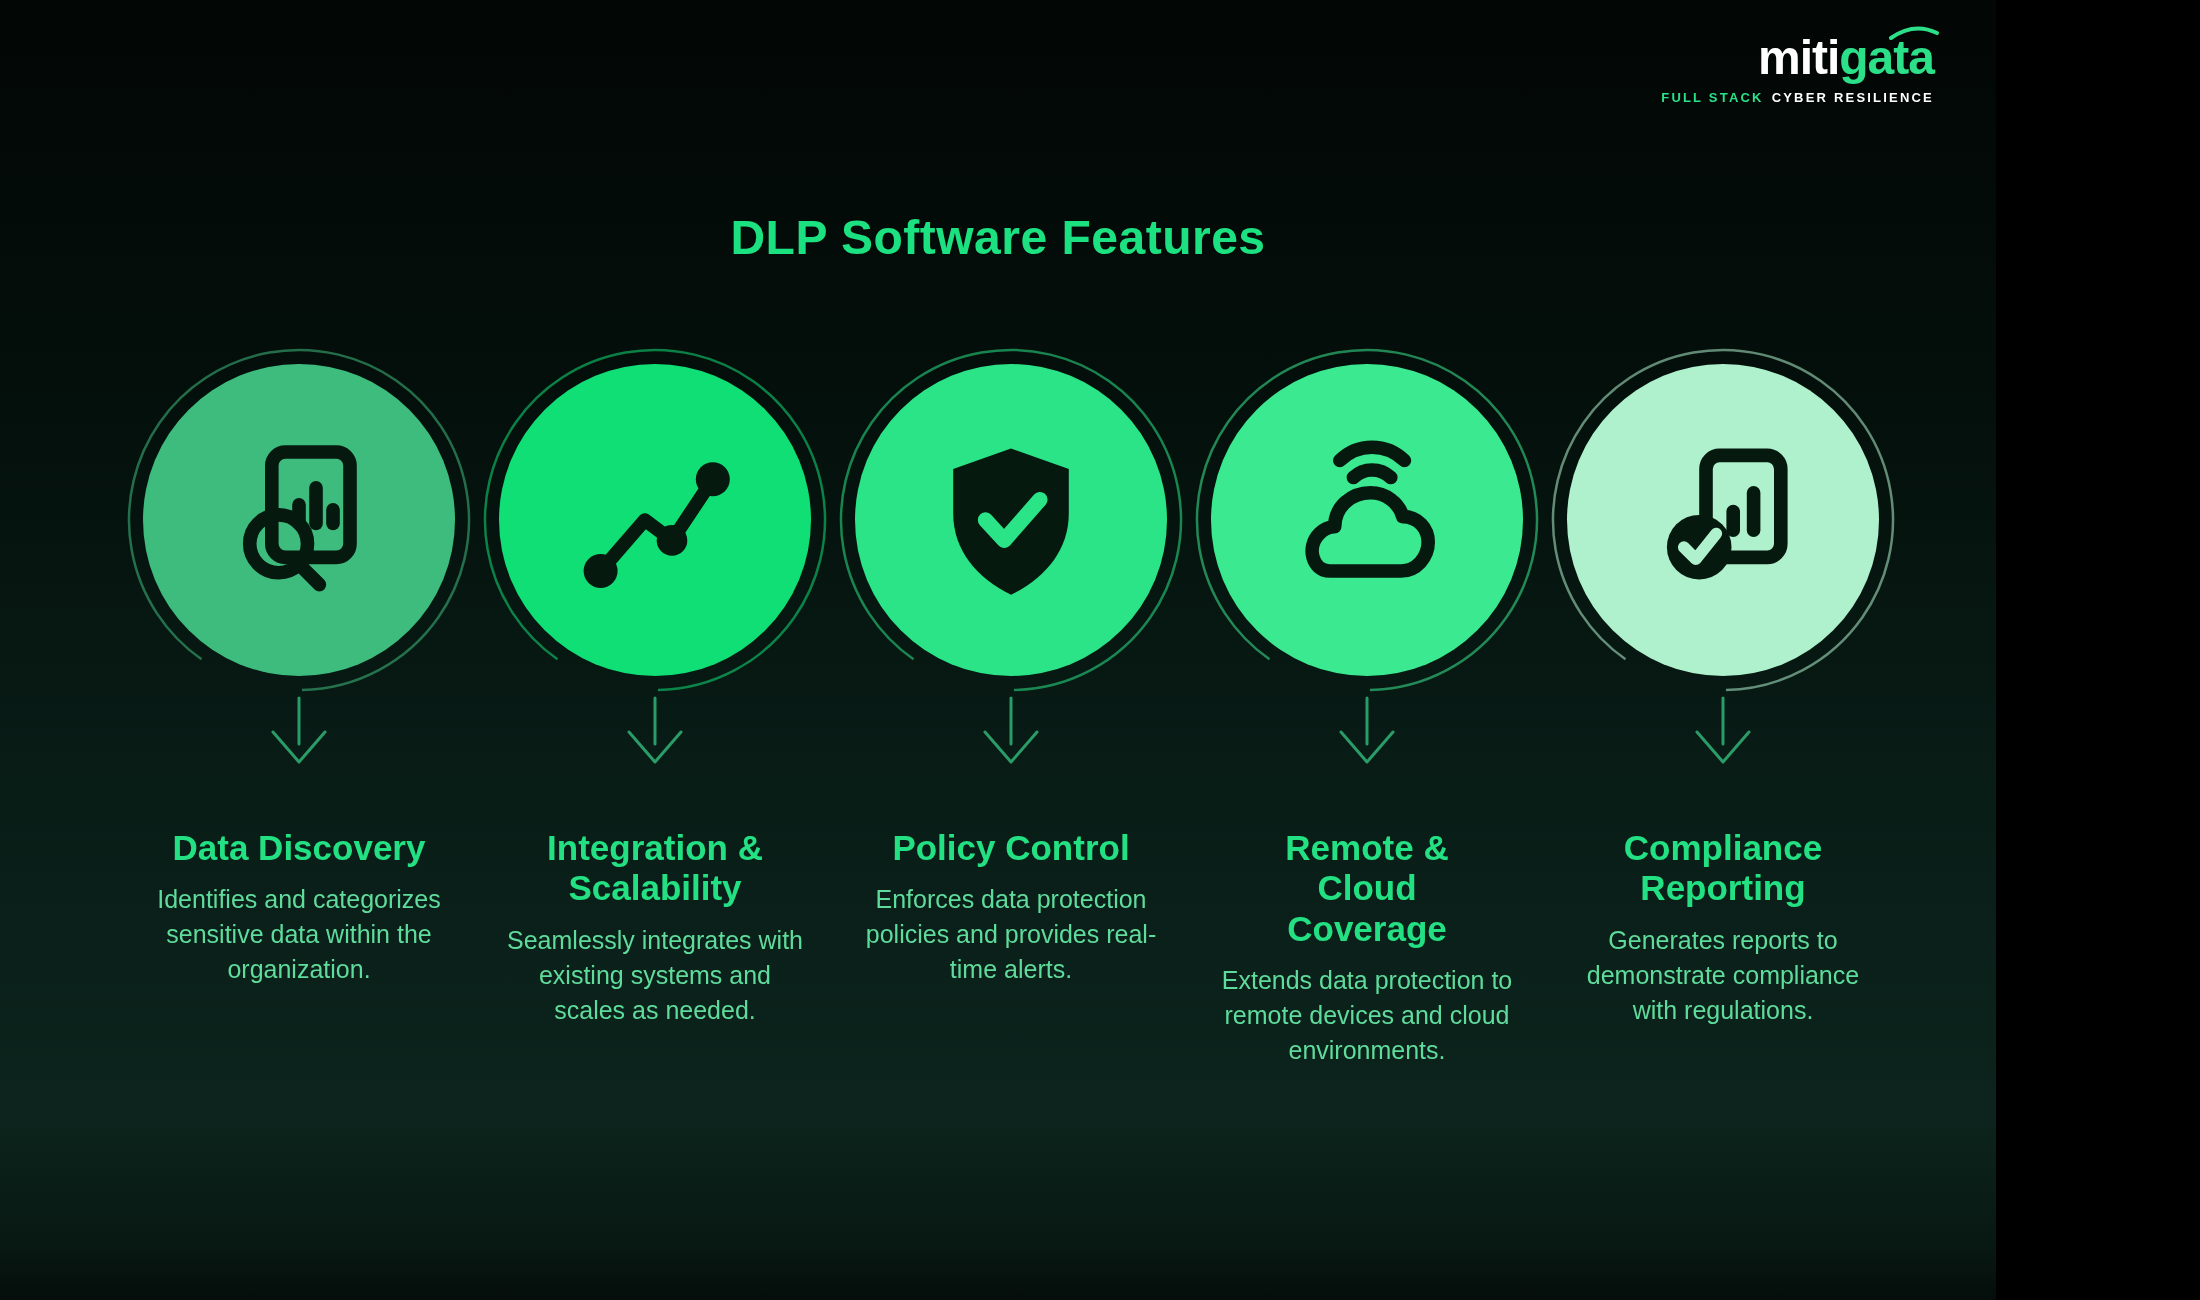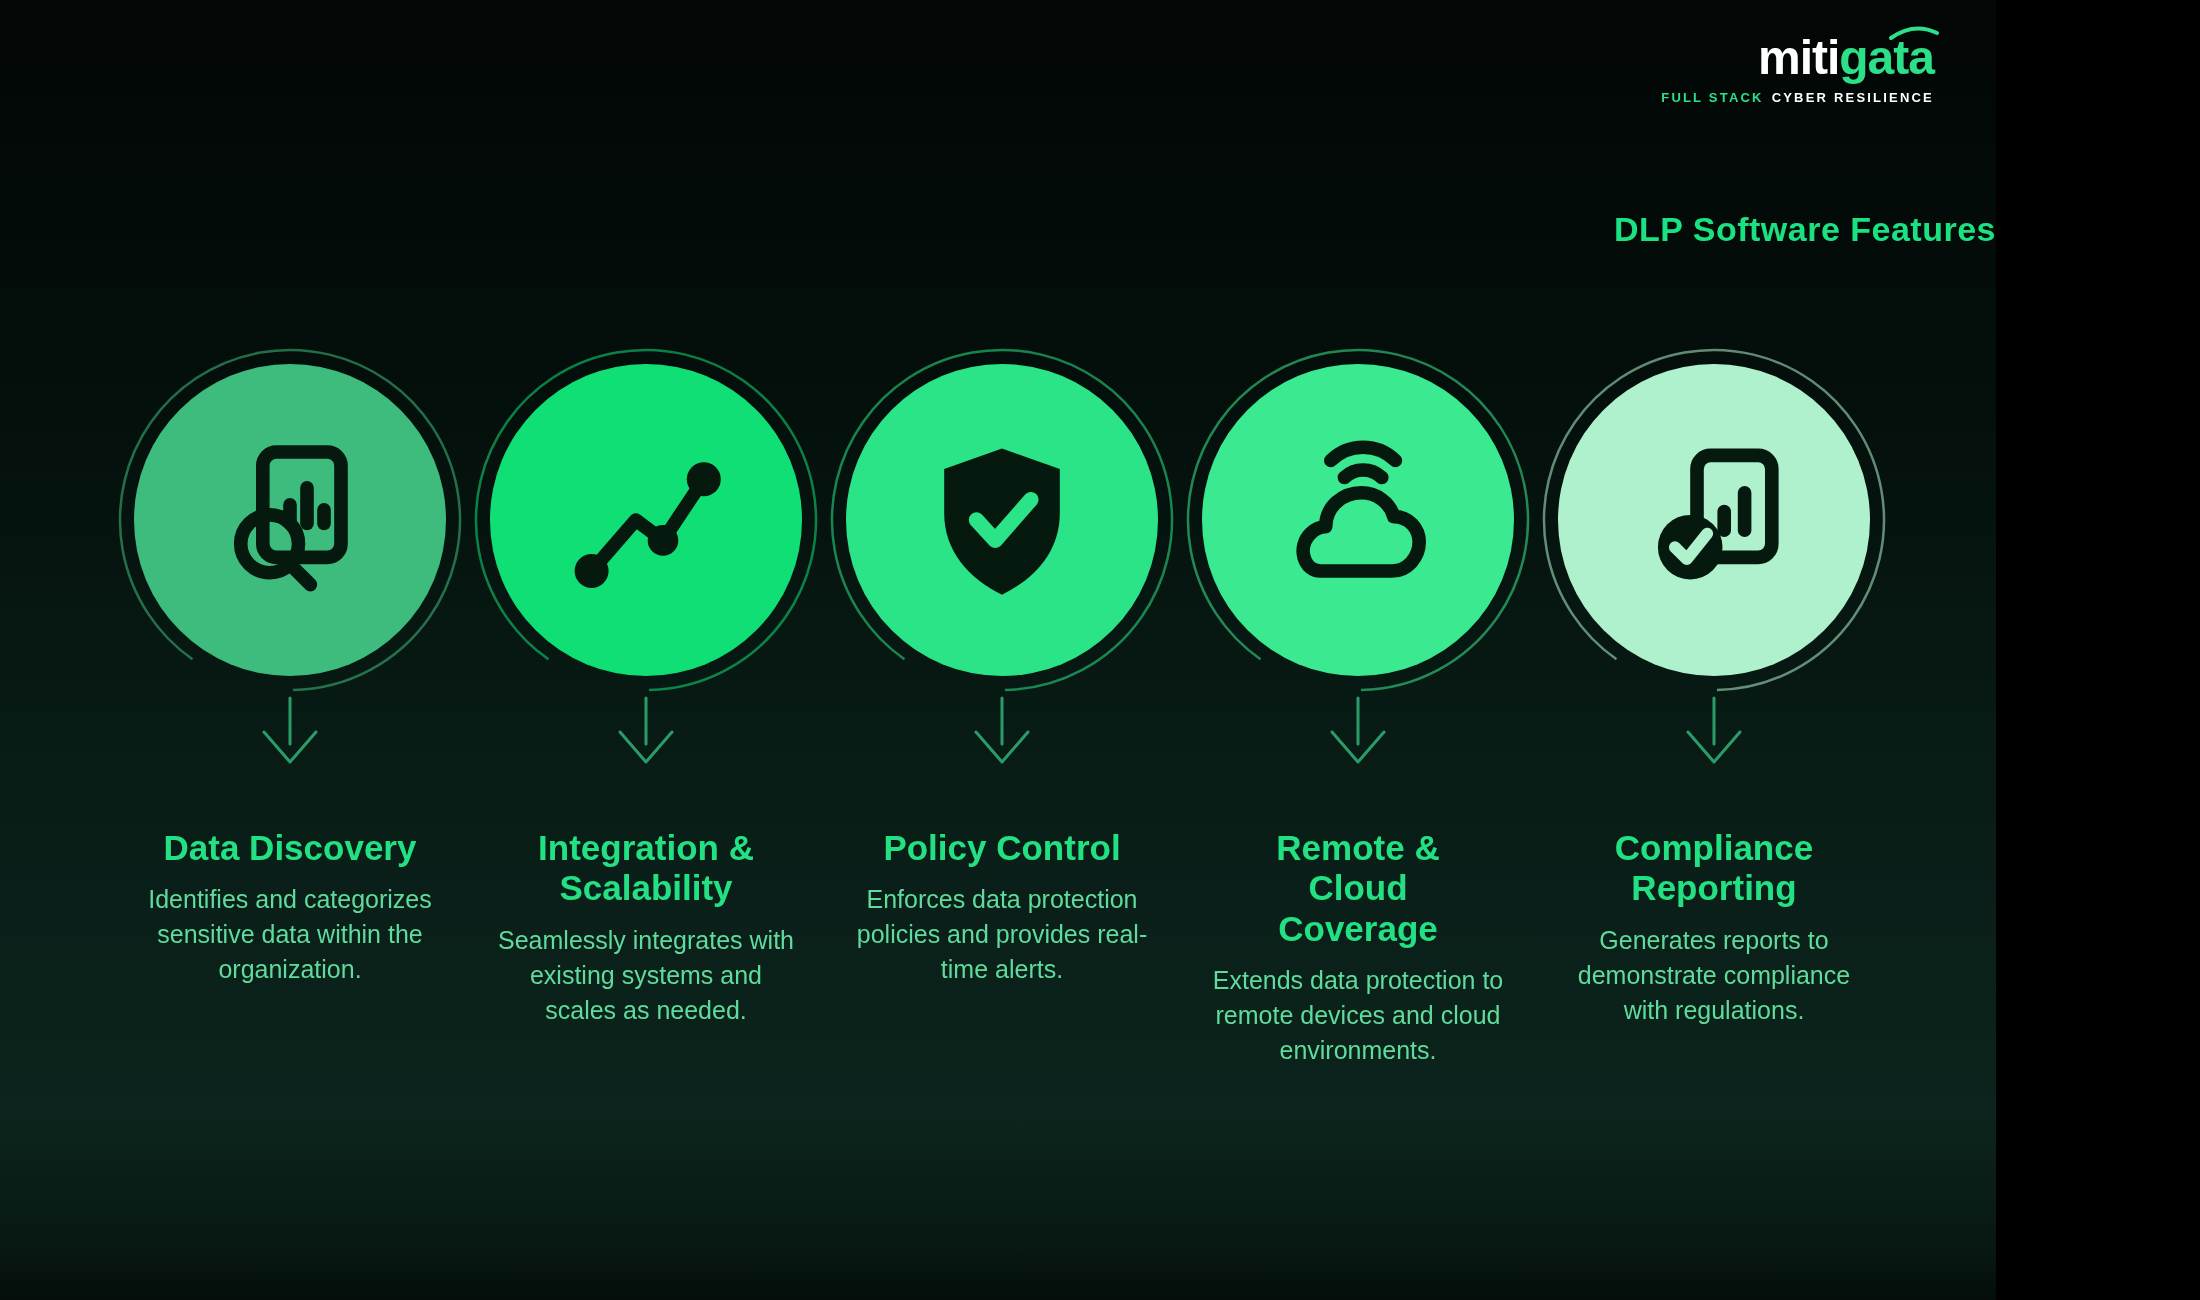--- a/index.html
+++ b/index.html
@@ -27,7 +27,7 @@
   
   .page-title {
     position:absolute; top:210px; left:0; width:100%;
-    text-align:right; font-size:34px; font-weight:bold;
+    text-align:center; font-size:48px; font-weight:bold;
     color:#1ce180; letter-spacing:.5px;
   }
 

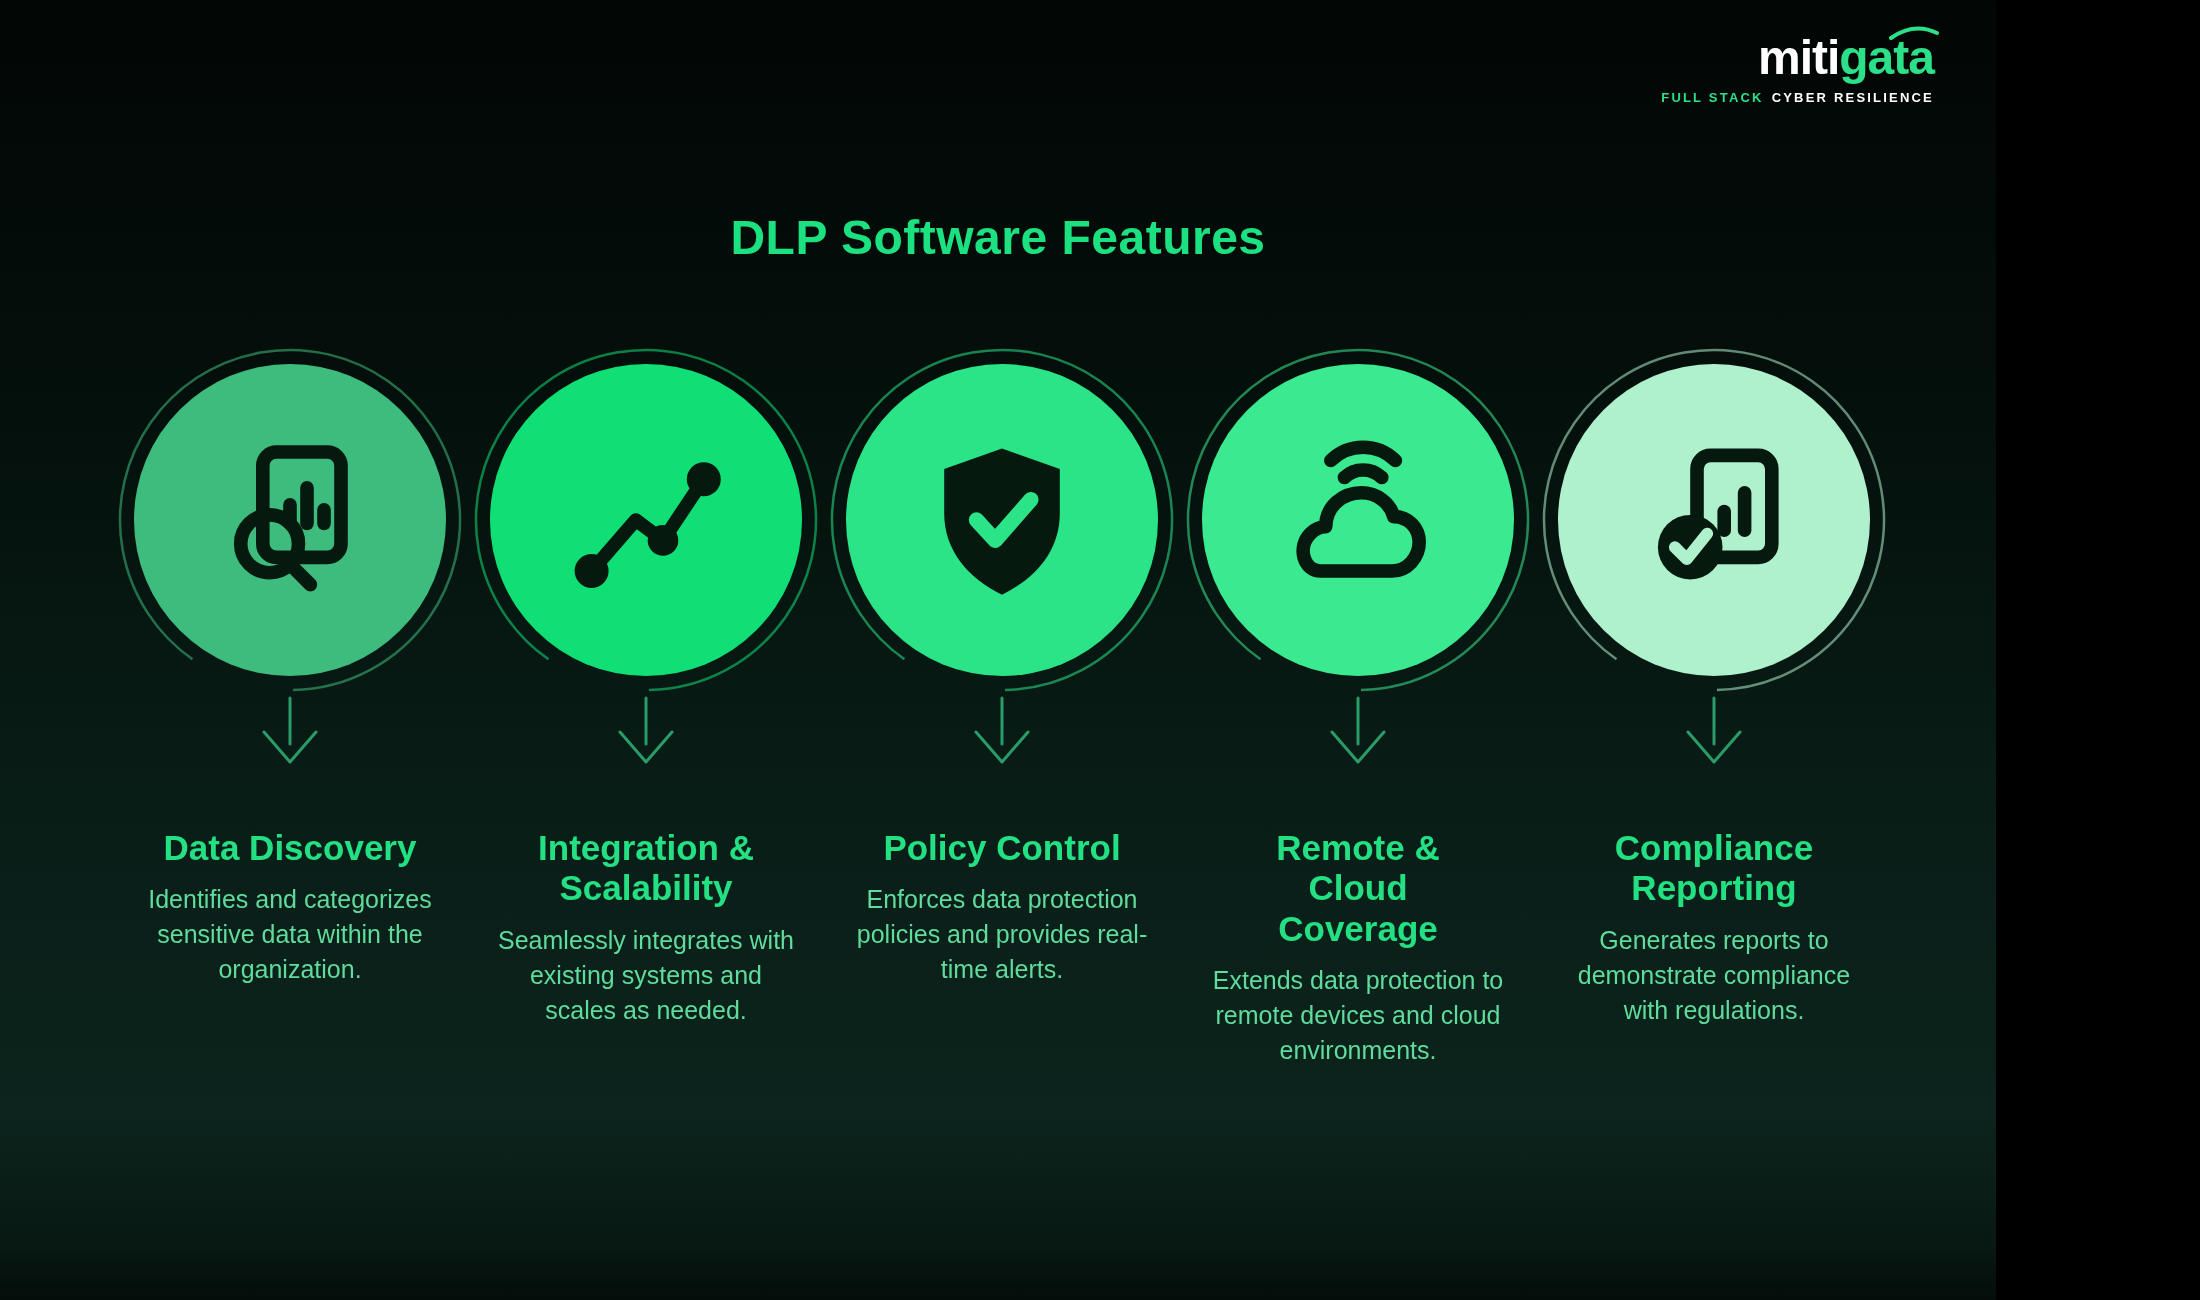--- a/index.html
+++ b/index.html
@@ -33,7 +33,7 @@
 
   
   .features {
-    position:absolute; top:348px; left:4px; width:100%;
+    position:absolute; top:348px; left:13px; width:100%;
     display:flex; justify-content:center;
   }
   .feature { width:356px; display:flex; flex-direction:column; align-items:center; text-align:center; }

